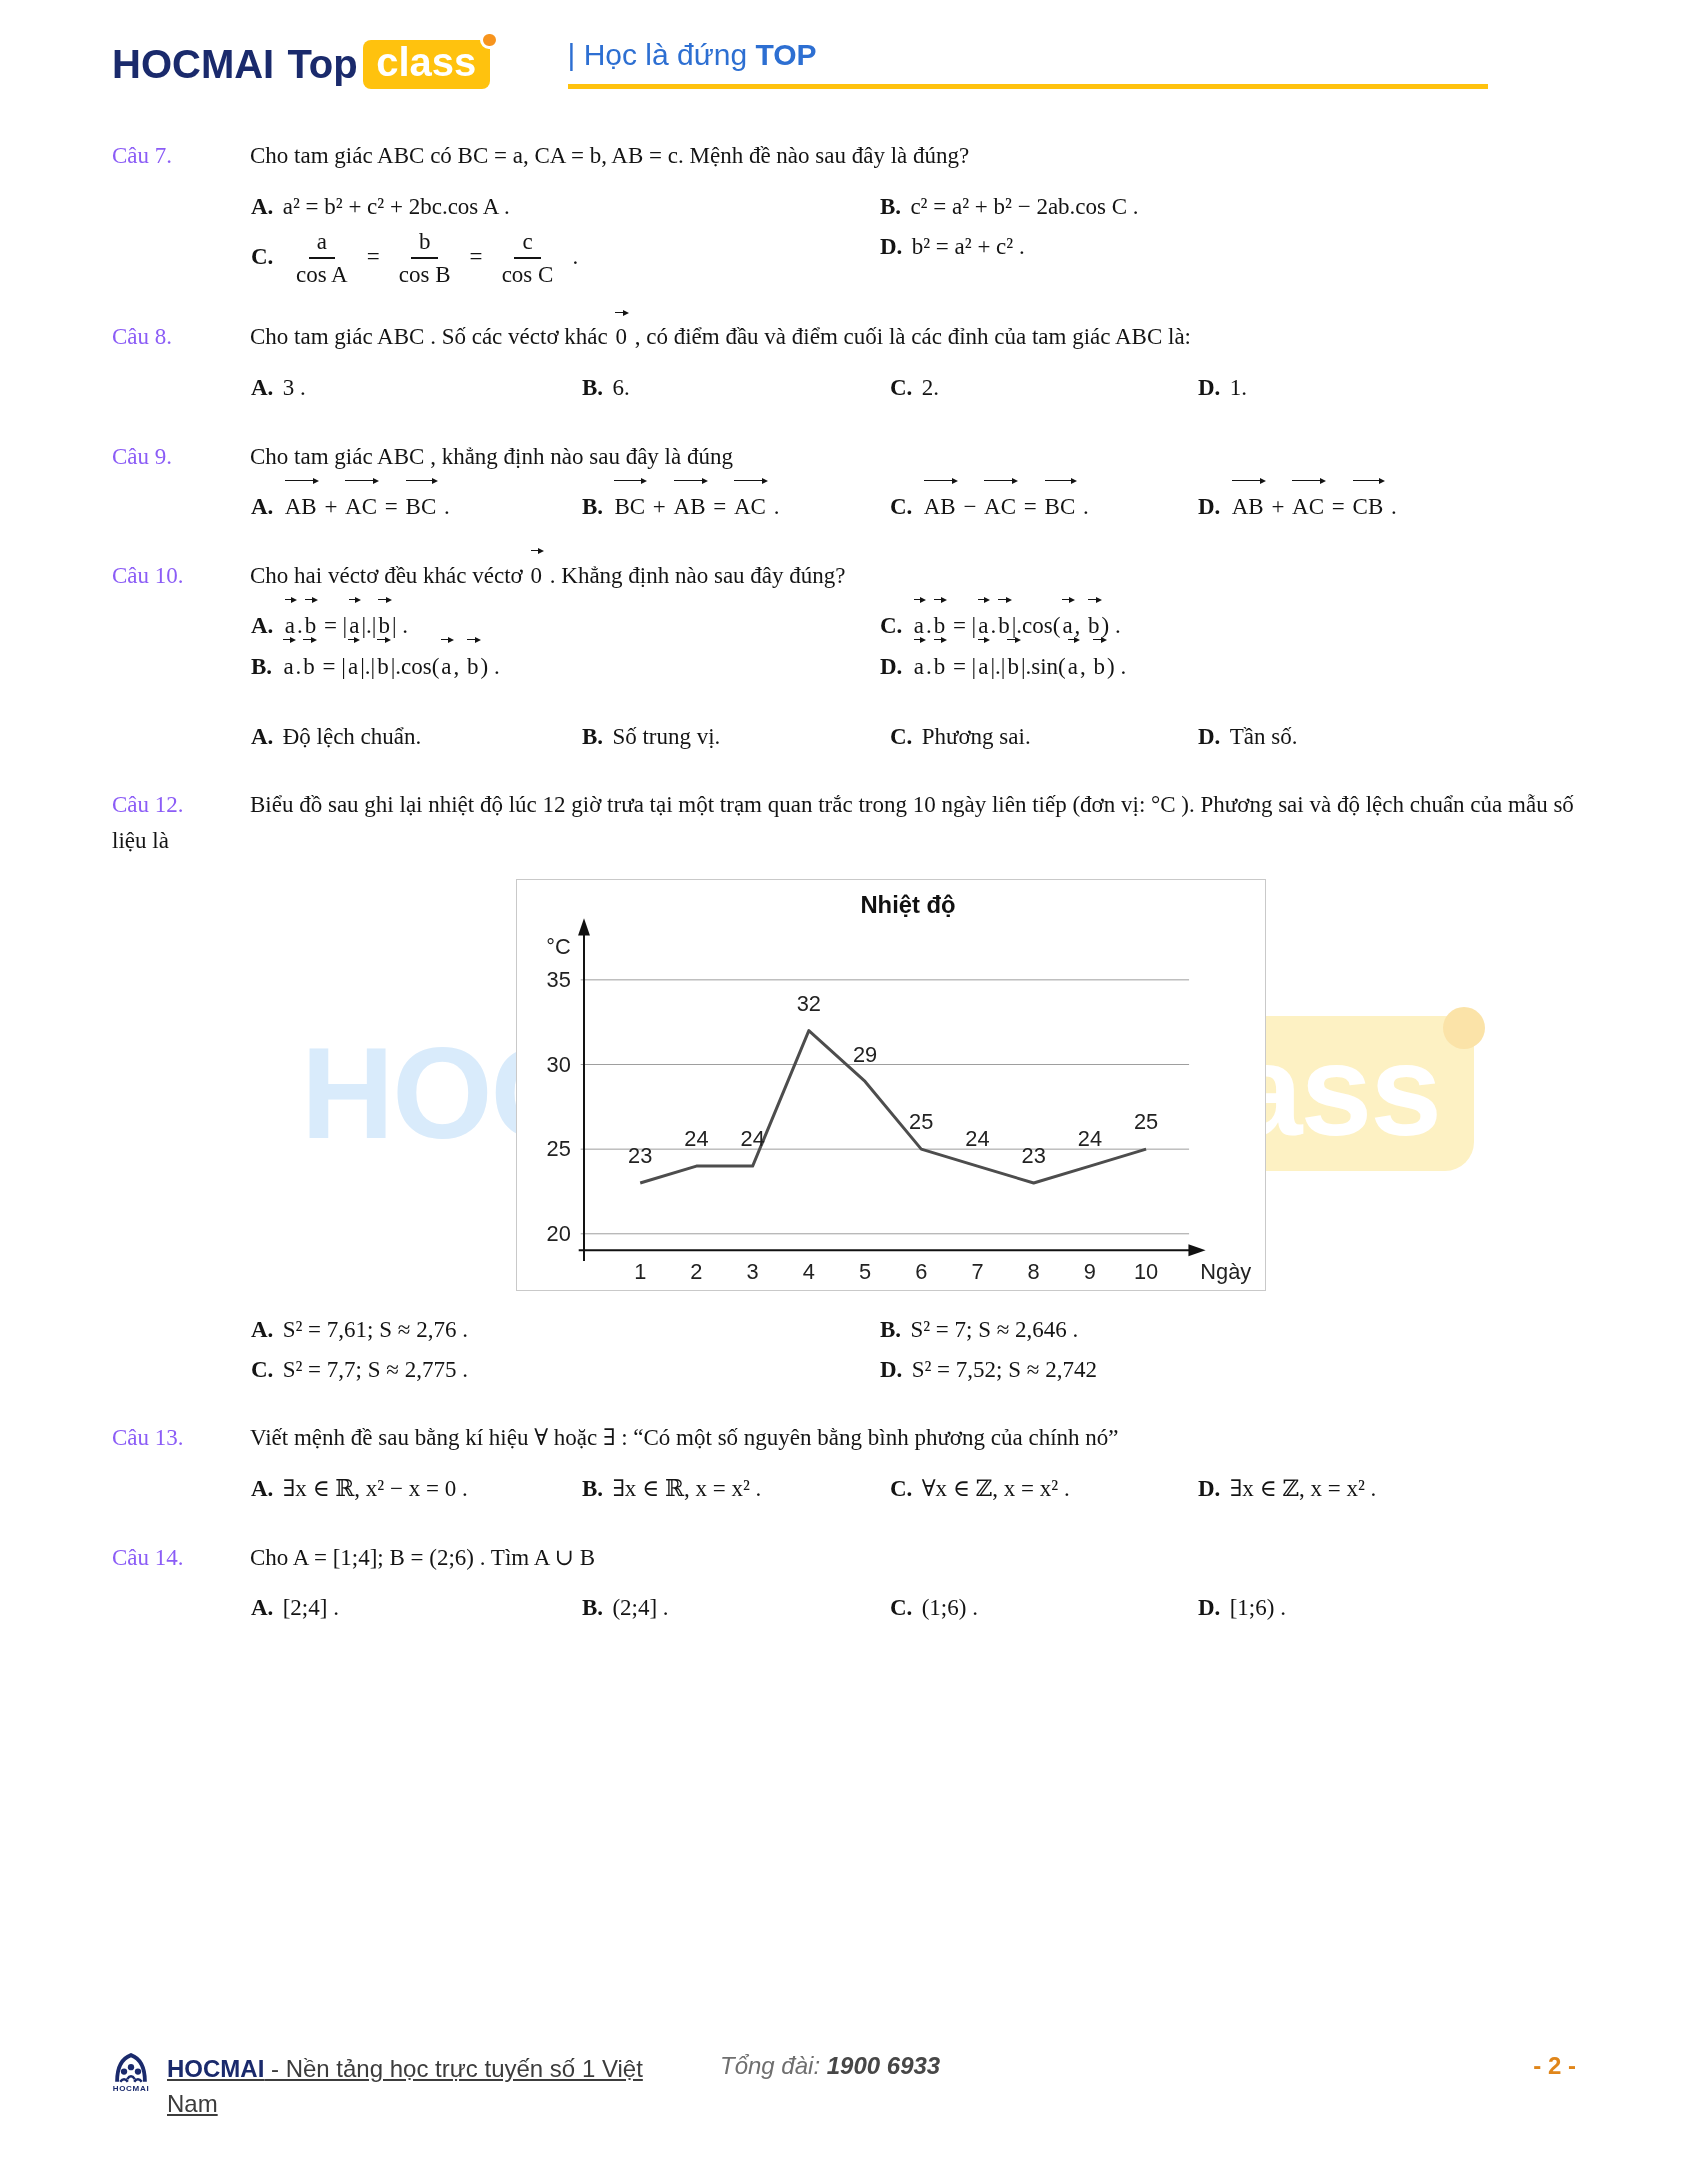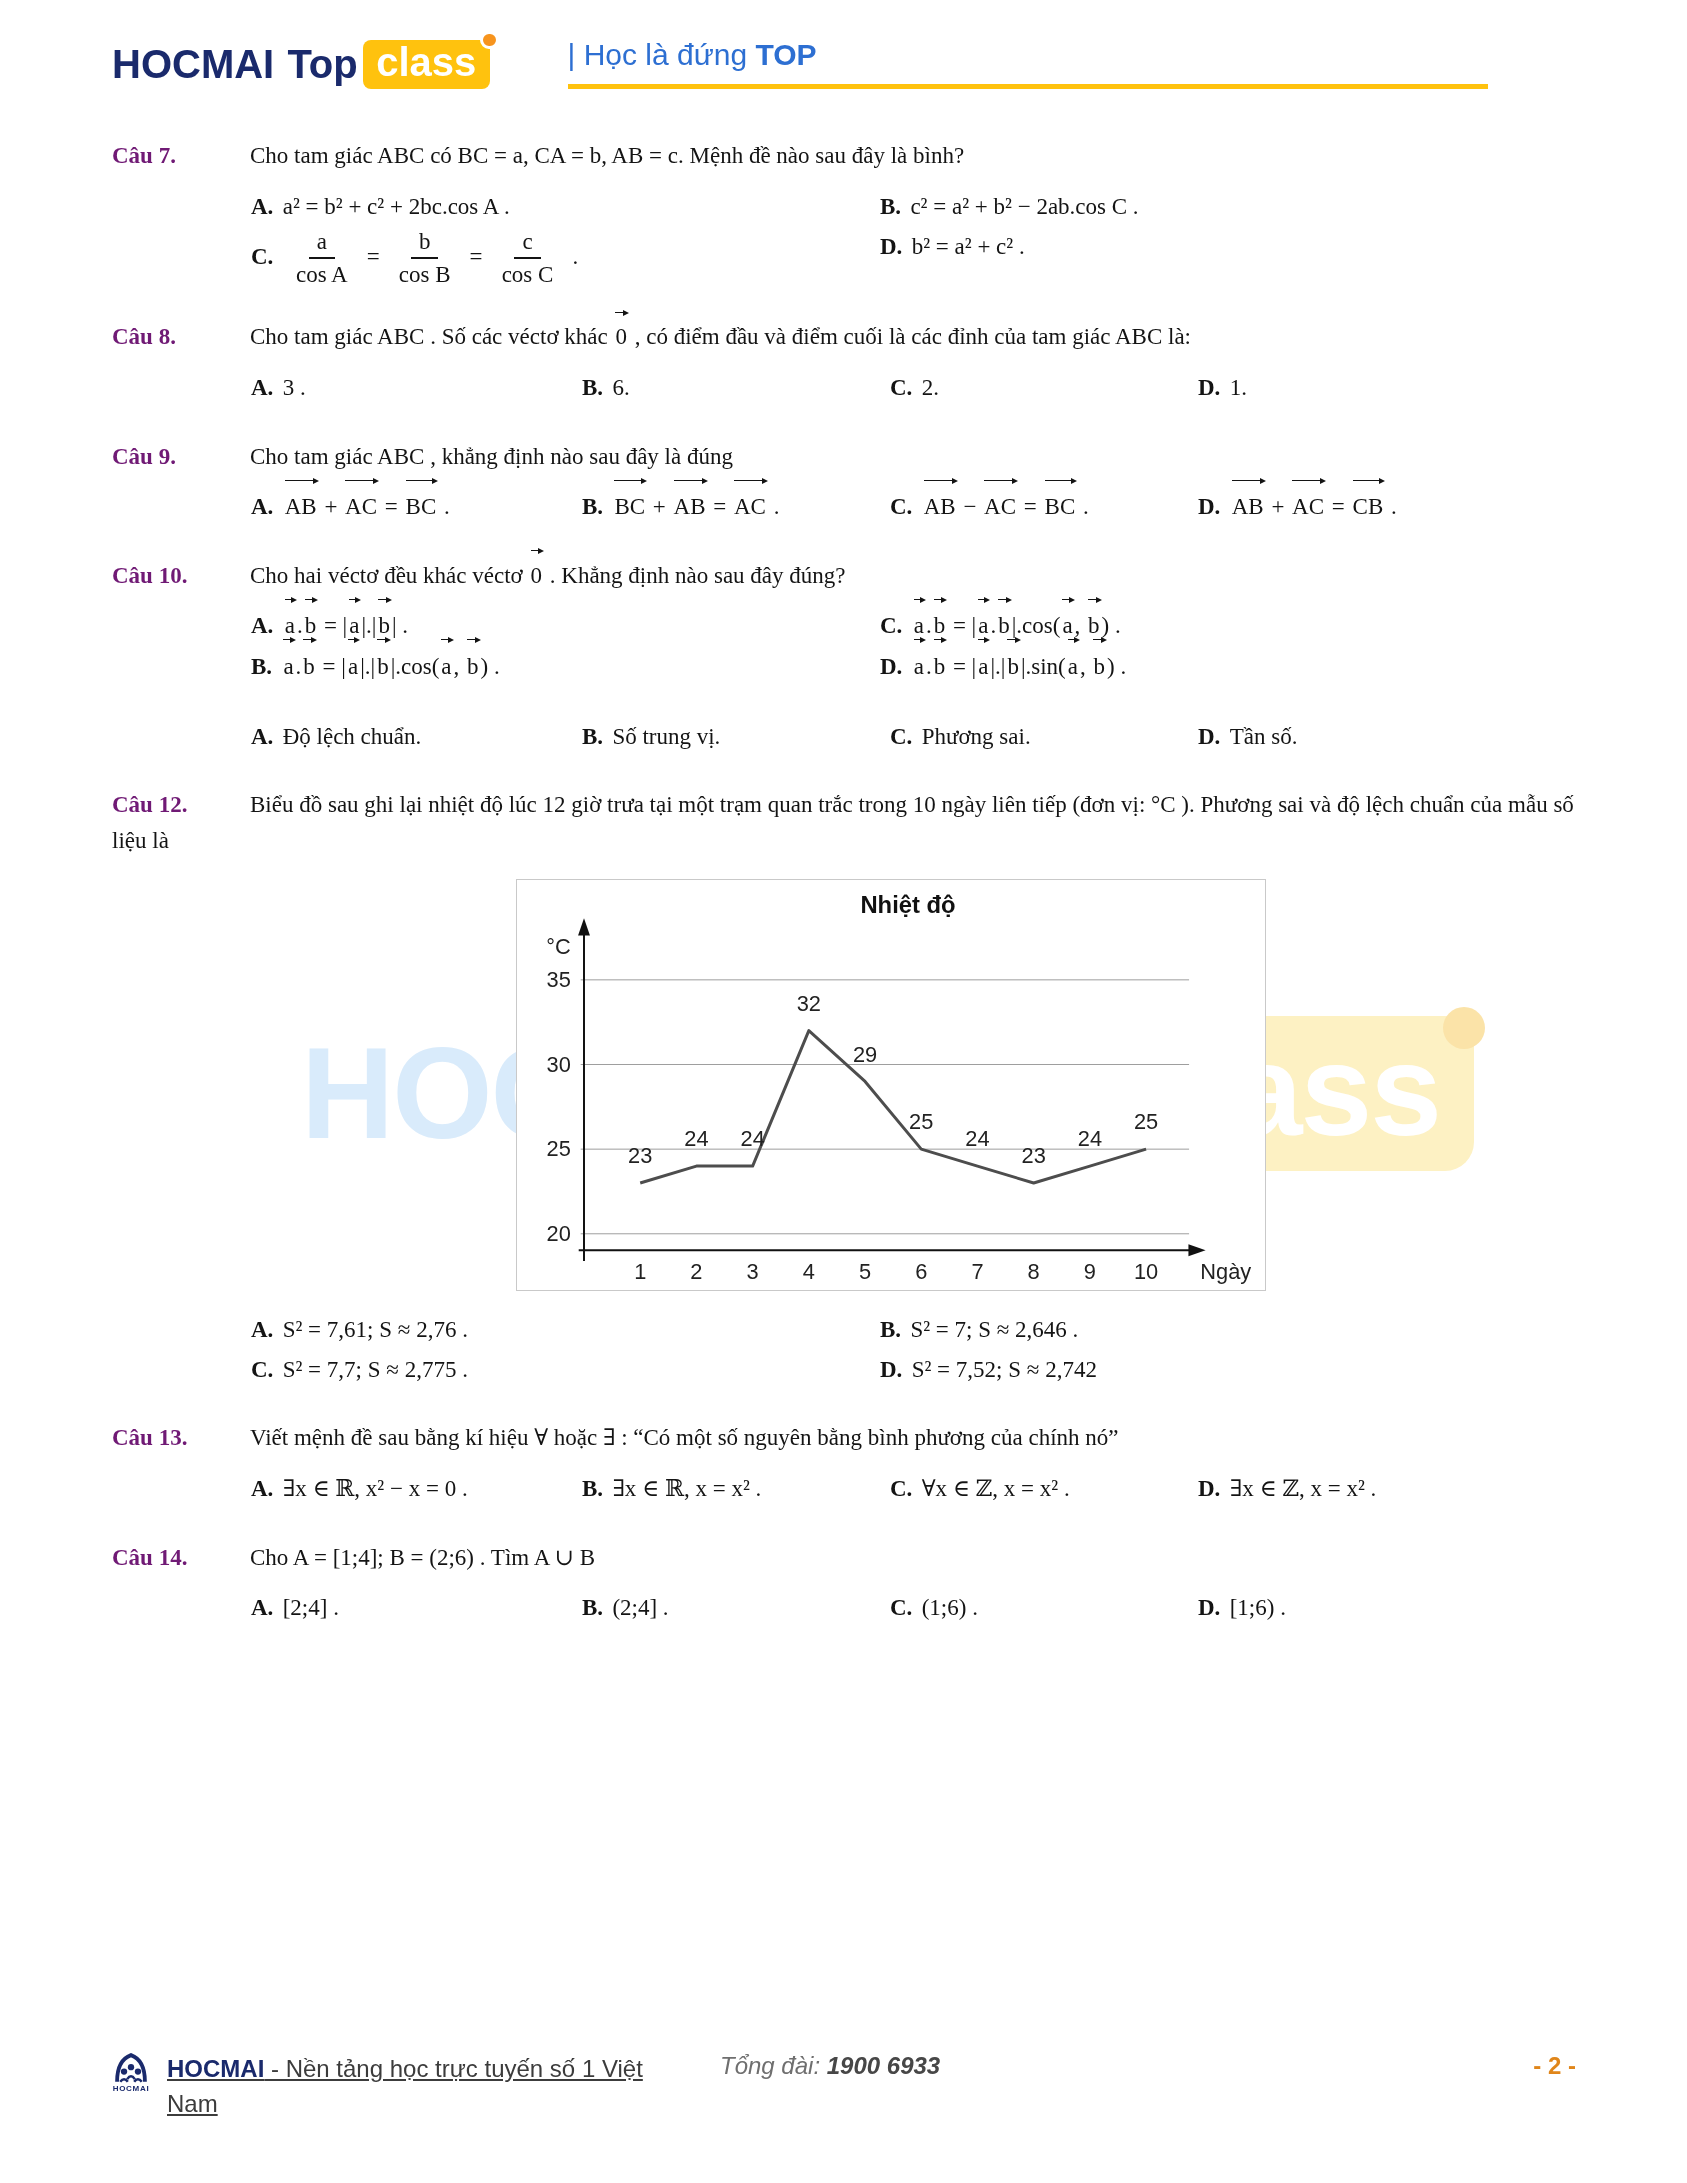--- a/index.html
+++ b/index.html
@@ -31,7 +31,7 @@
   .content{position:relative;z-index:1;}
   .question{margin-top:30px;}
   .q-head{font-size:23px;line-height:1.55;}
-  .q-num{display:inline-block;width:138px;font-weight:bold;color:#701a75;}
+  .q-num{display:inline-block;width:138px;font-weight:normal;color:#8b5cf6;}
   .options{margin:13.2px 0 0 139px;display:grid;font-size:23px;line-height:1.75;}
   .cols2{grid-template-columns:629px 1fr;}
   .cols4{grid-template-columns:331px 308px 308px 1fr;}

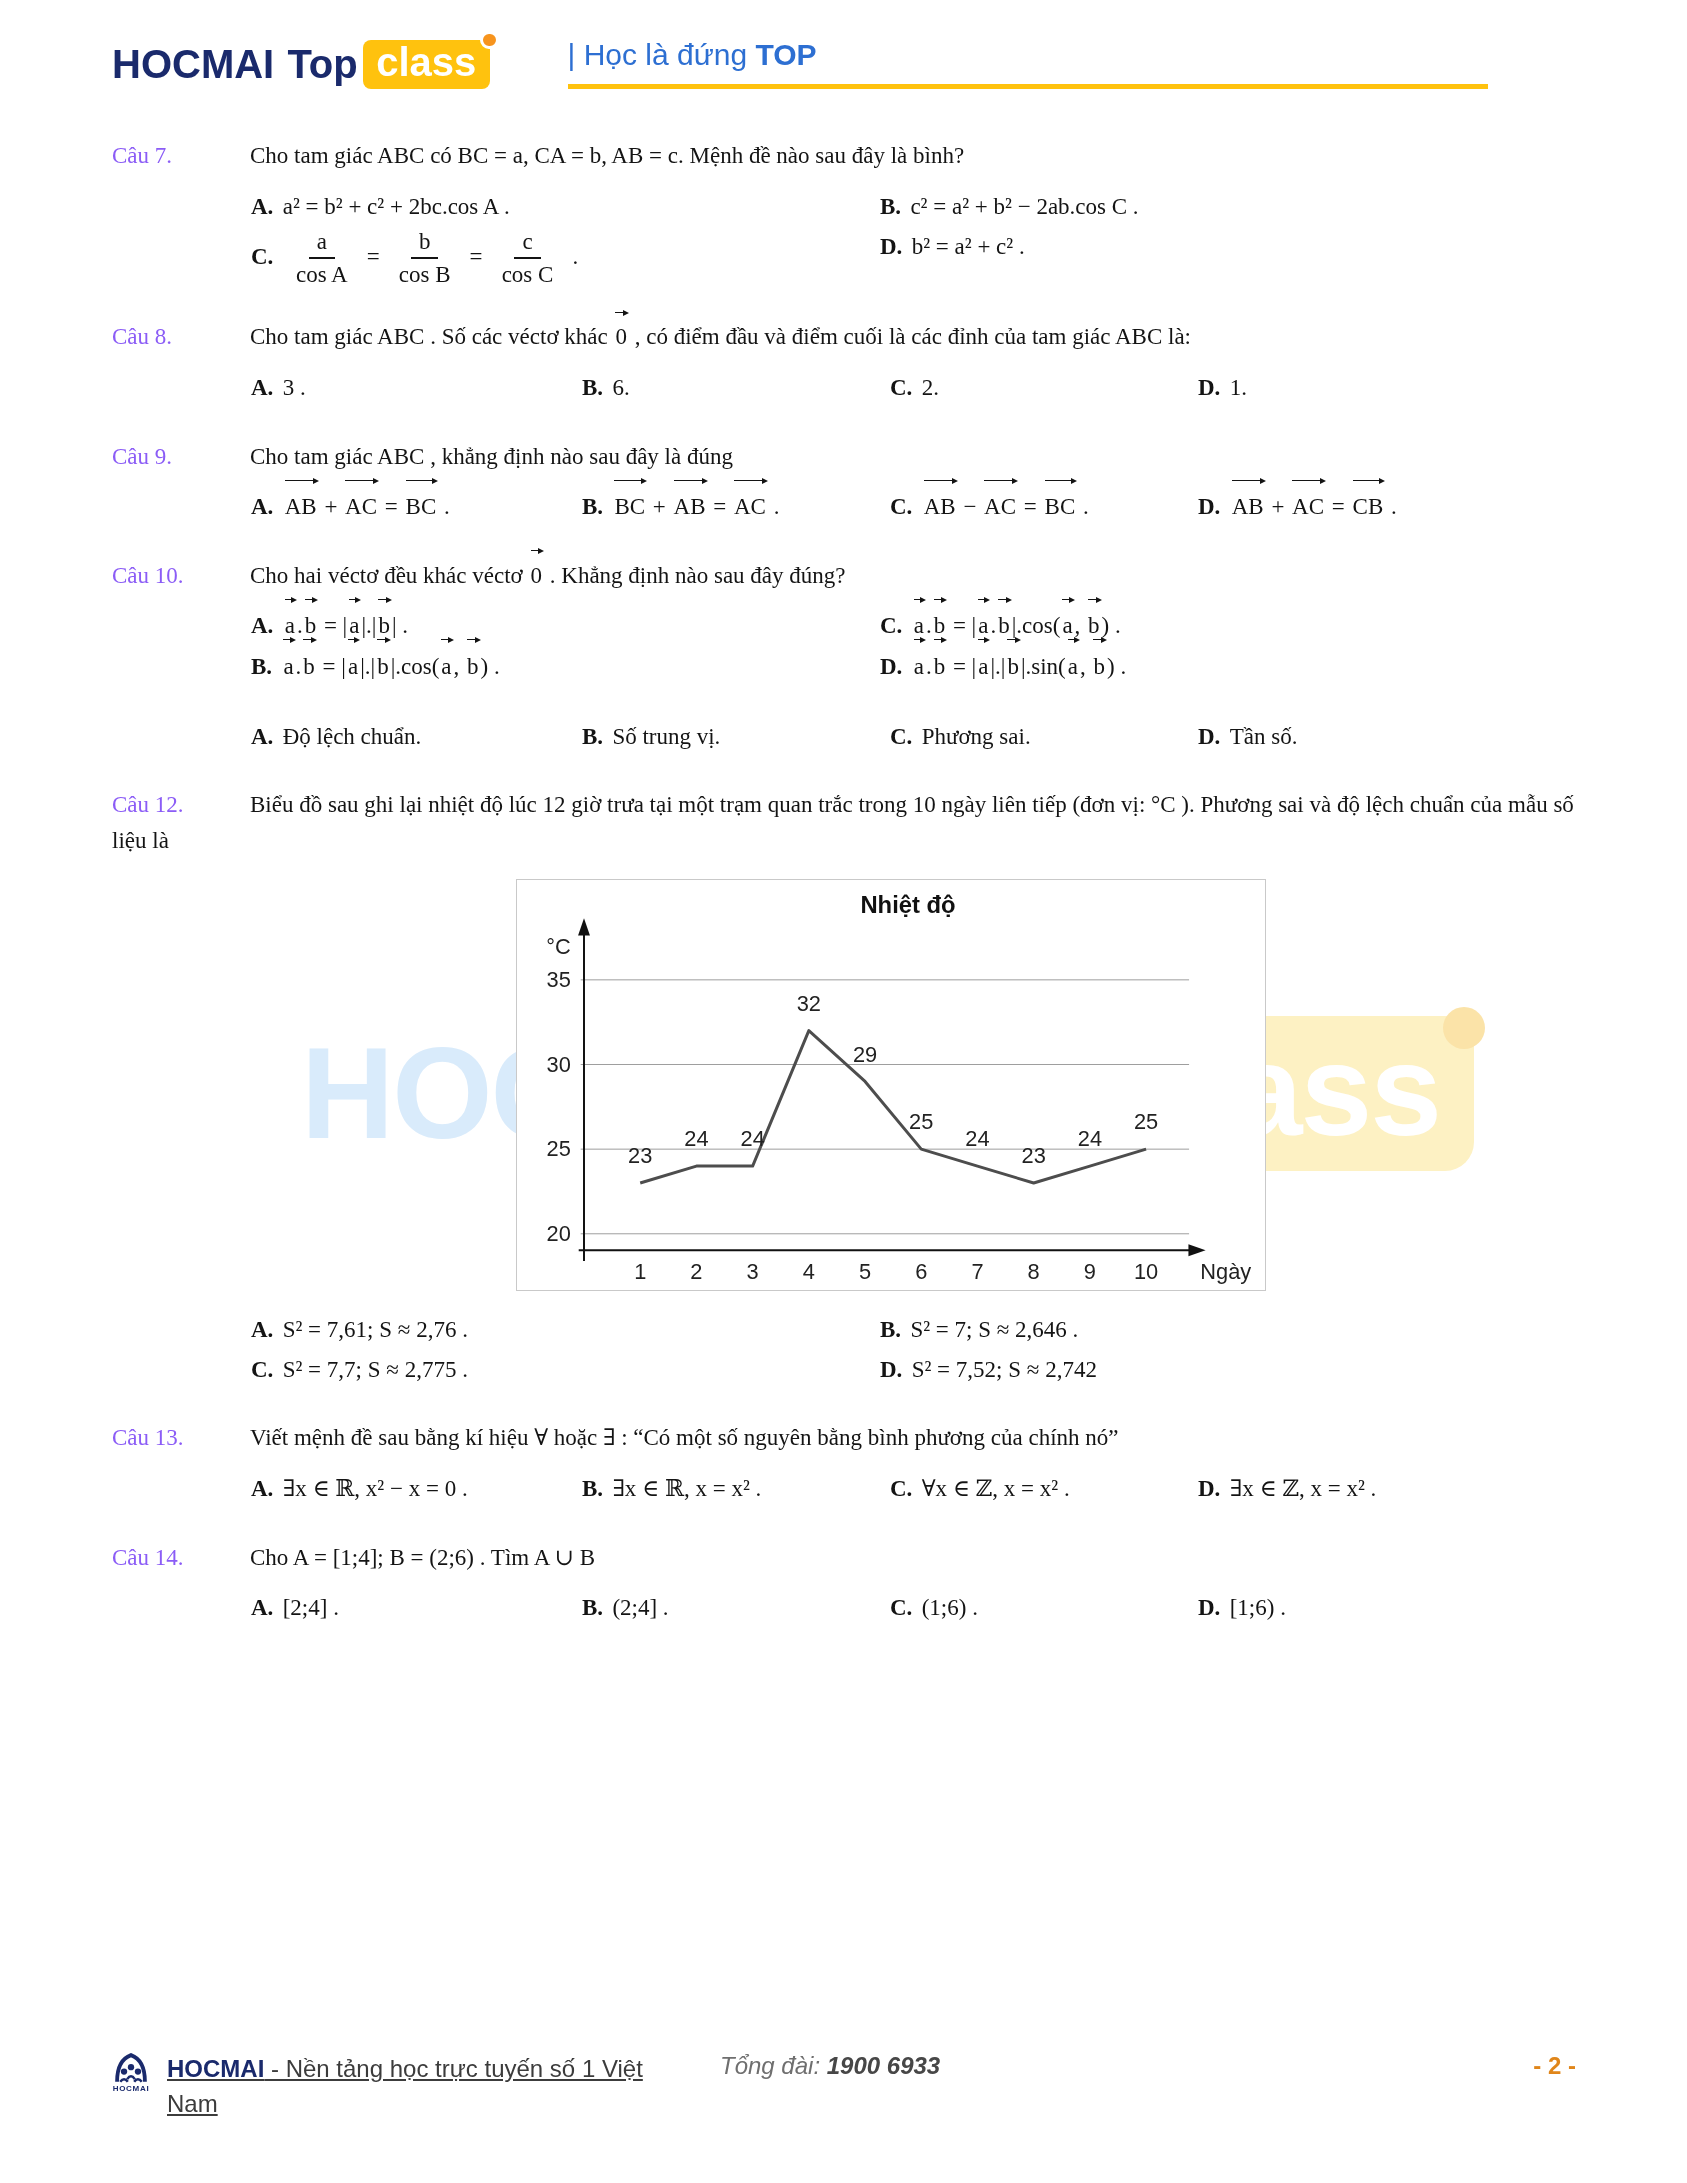--- a/index.html
+++ b/index.html
@@ -91,7 +91,7 @@
   <div class="content">
 
     <section class="question">
-      <p class="q-head"><span class="q-num">Câu 7.</span><span class="q-text">Cho tam giác ABC có BC = a, CA = b, AB = c. Mệnh đề nào sau đây là bình?</span></p>
+      <p class="q-head"><span class="q-num">Câu 7.</span><span class="q-text">Cho tam giác ABC có BC = a, CA = b, AB = c. Mệnh đề nào sau đây là đúng?</span></p>
       <div class="options cols2">
         <div class="opt"><b class="opt-label">A.</b><span>a² = b² + c² + 2bc.cos A .</span></div>
         <div class="opt"><b class="opt-label">B.</b><span>c² = a² + b² − 2ab.cos C .</span></div>

